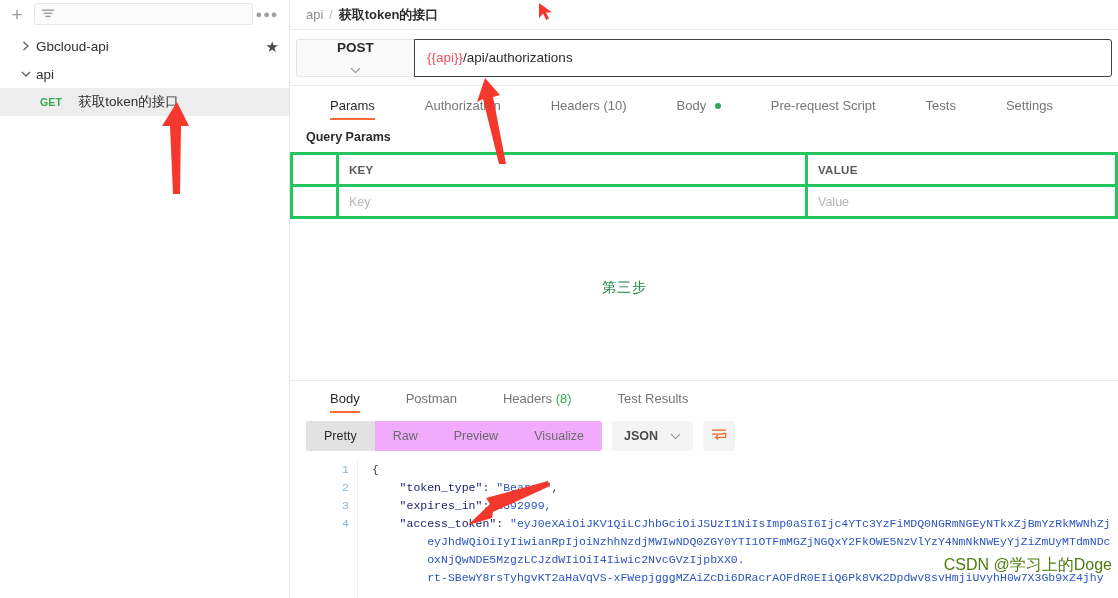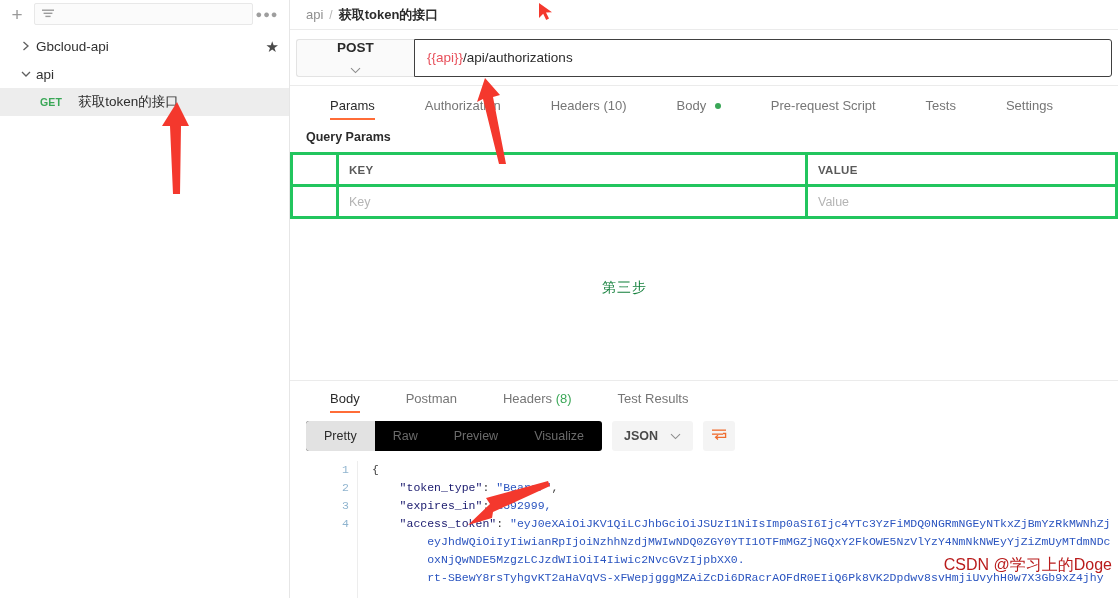--- a/index.html
+++ b/index.html
@@ -249,7 +249,7 @@
   }
   .seg {
     display: flex;
-    background: #000000;
+    background: #f0abfc;
     border-radius: 3px;
     height: 30px;
     overflow: hidden;

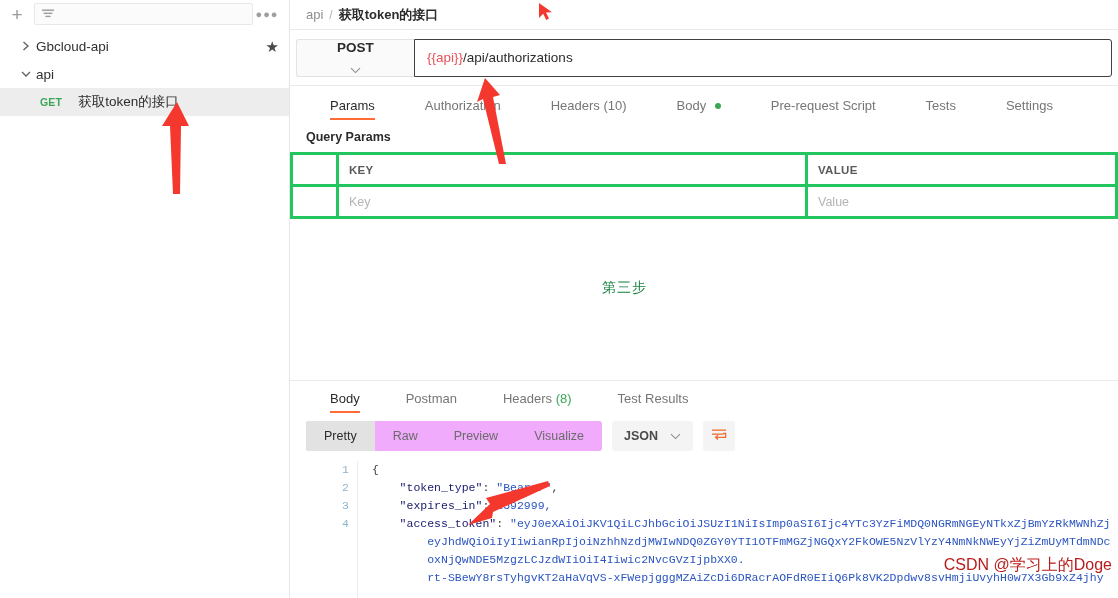--- a/index.html
+++ b/index.html
@@ -328,7 +328,7 @@
     position: absolute;
     right: 6px;
     bottom: 22px;
-    color: #b91c1c;
+    color: #4d7c0f;
     font-size: 16px;
     white-space: nowrap;
     pointer-events: none;

